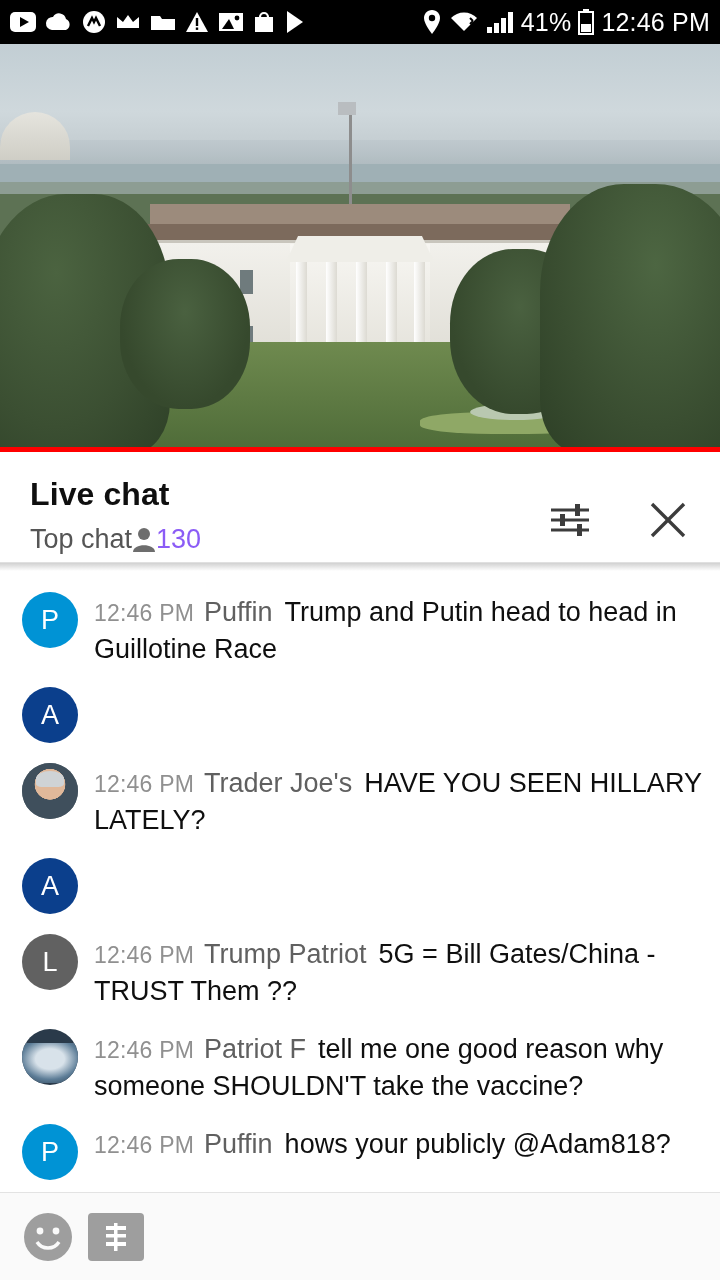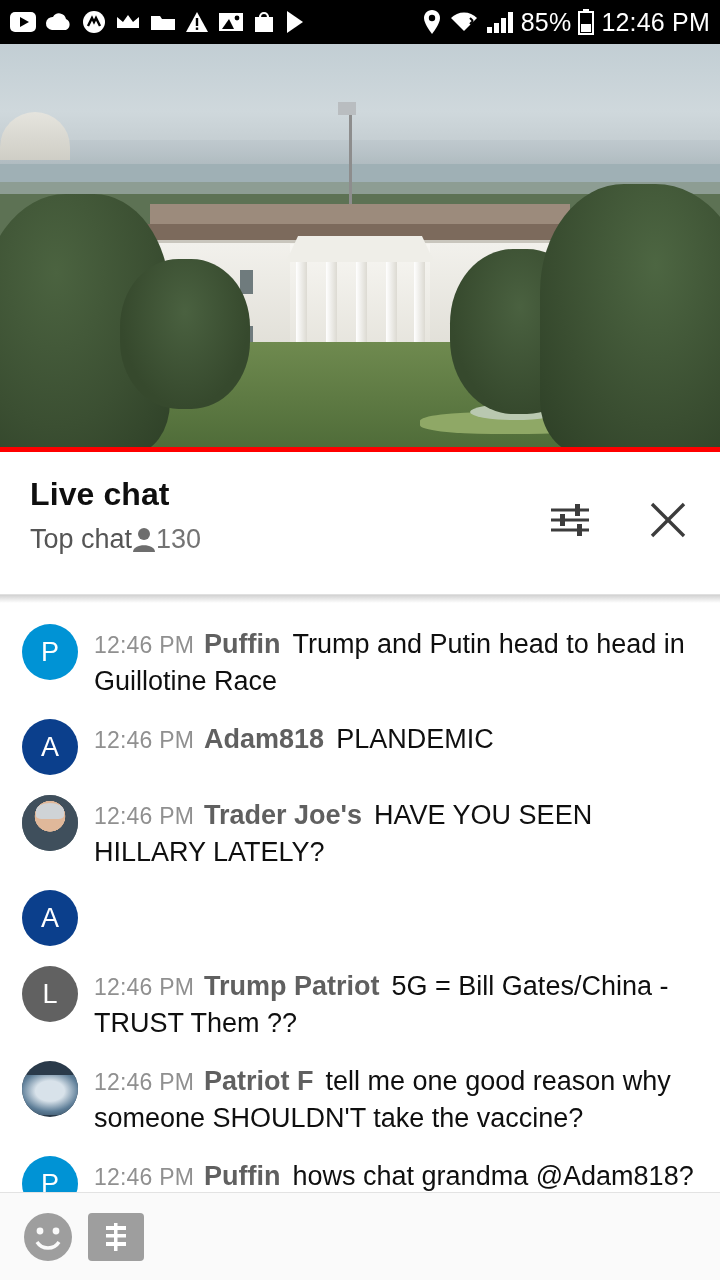--- a/index.html
+++ b/index.html
@@ -315,7 +315,7 @@
           <rect x="22" y="2" width="5" height="21" fill="#ffffff"></rect>
         </svg>
     </span>
-    <span class="status-text">85%</span>
+    <span class="status-text">41%</span>
     <span class="si">
       <svg width="16" height="26" viewBox="0 0 16 26">
           <rect x="5" y="0" width="6" height="3" fill="#ffffff"></rect>

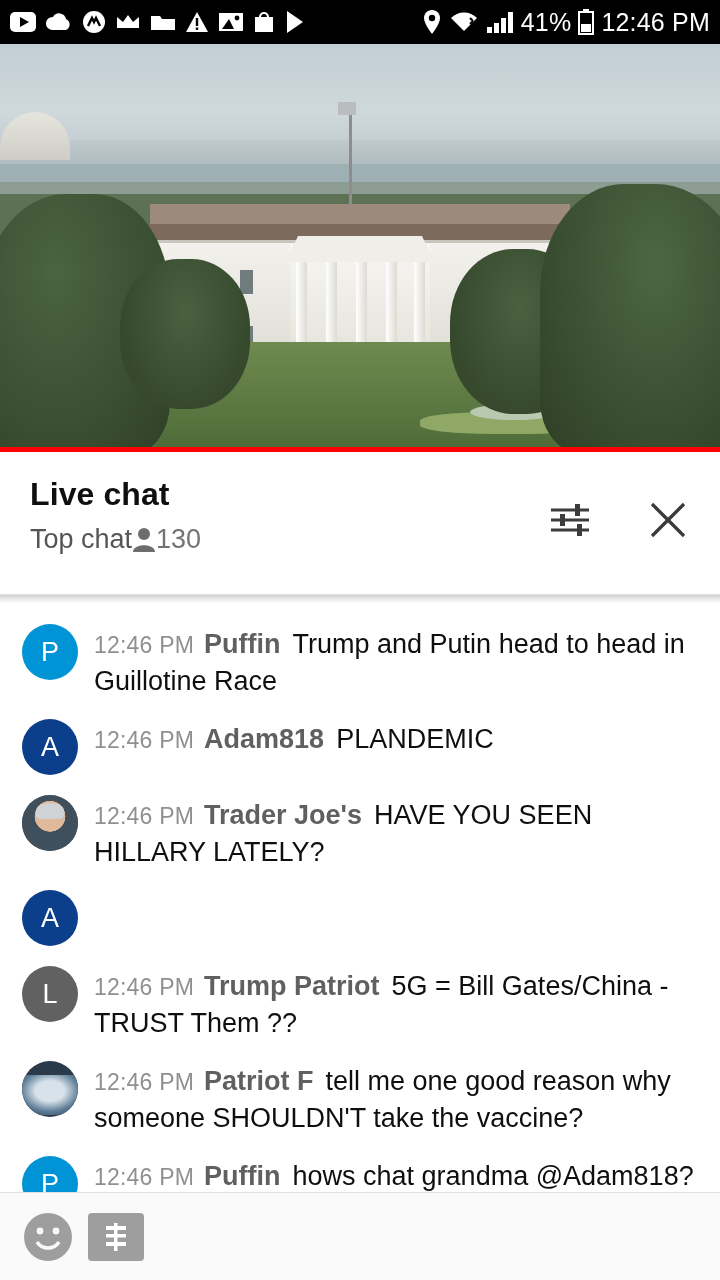--- a/index.html
+++ b/index.html
@@ -137,7 +137,7 @@
 
   
   .chat-header {
-    height: 142px;
+    height: 110px;
     background: #ffffff;
     padding: 24px 40px 0 30px;
     position: relative;

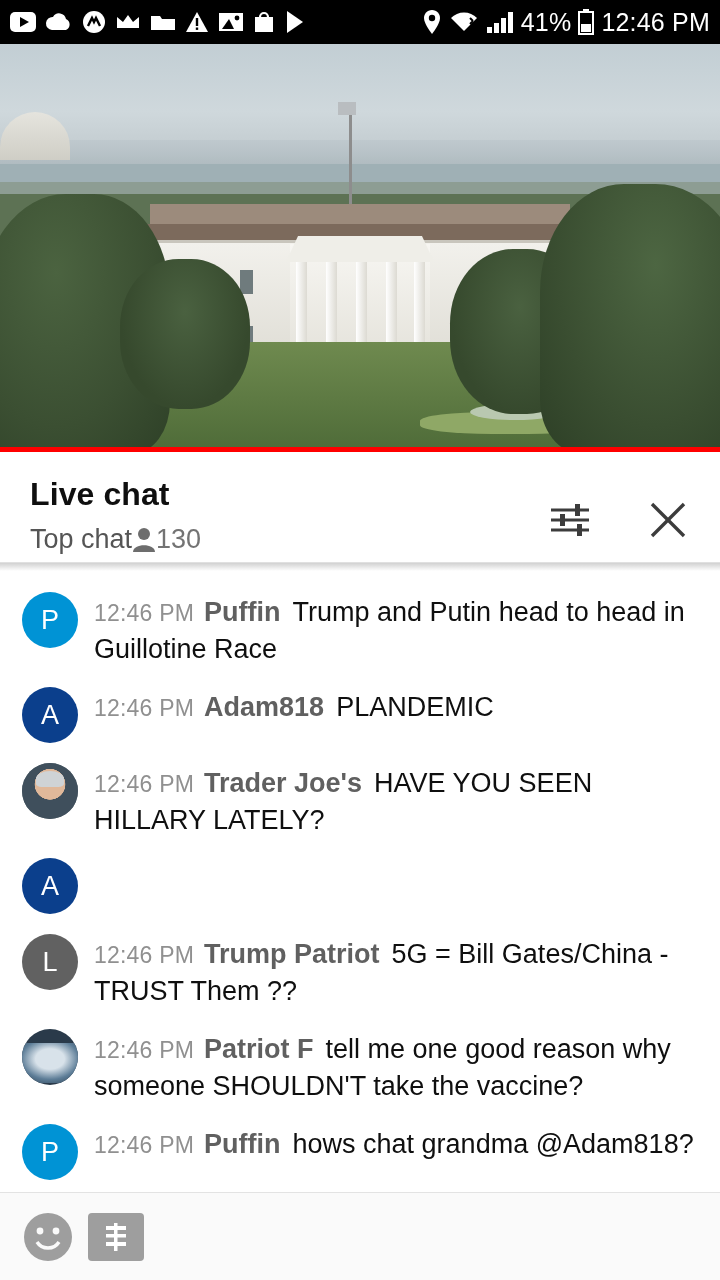--- a/index.html
+++ b/index.html
@@ -149,7 +149,7 @@
     margin-top: 11px; display: flex; align-items: center; 
   }
   .chat-sub-text { font-size: 27px; color: #555555; }
-  .viewer-count { font-size: 27px; color: #737373; }
+  .viewer-count { font-size: 27px; color: #8b5cf6; }
   .header-actions {
     position: absolute; right: 28px; top: 44px; display: flex; align-items: center; gap: 50px;
   }

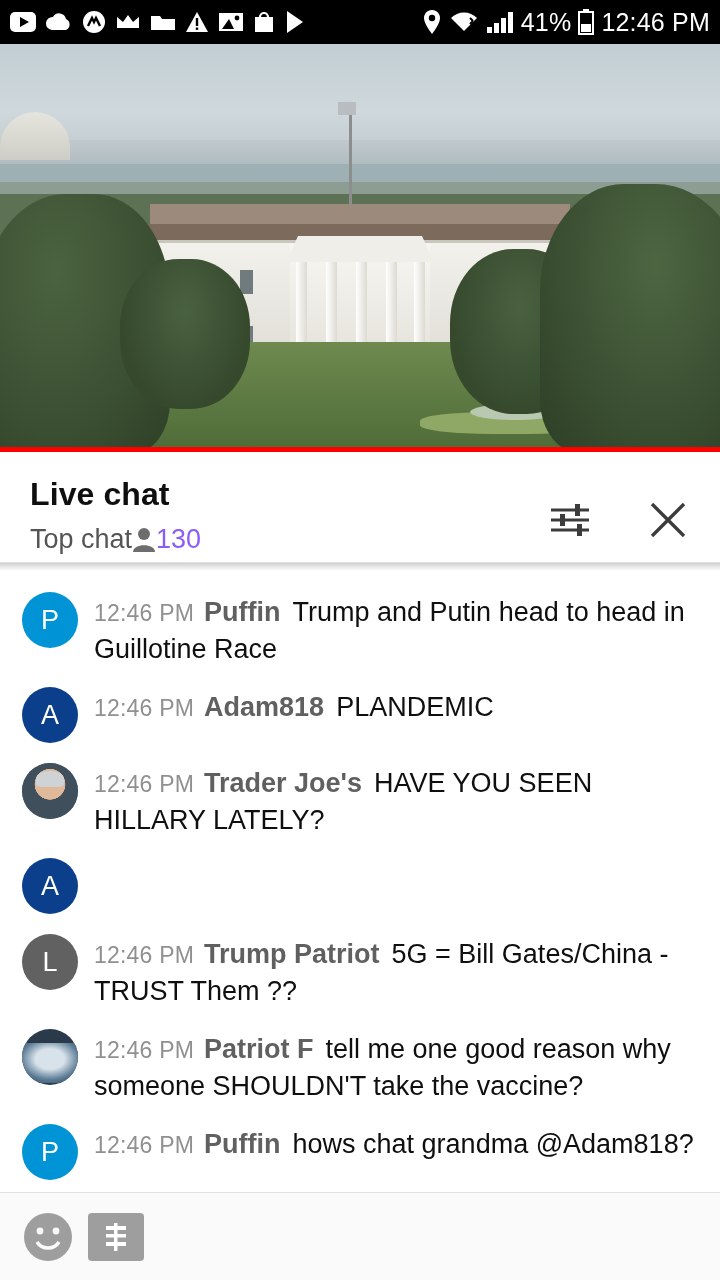--- a/index.html
+++ b/index.html
@@ -186,7 +186,7 @@
     padding-top: 4px;
   }
   .ts { color: #909090; font-size: 23px; letter-spacing: 0.2px; }
-  .author { color: #606060; font-weight: bold; margin-left: 10px; }
+  .author { color: #606060; font-weight: normal; margin-left: 10px; }
   .text { margin-left: 12px; }
 
   

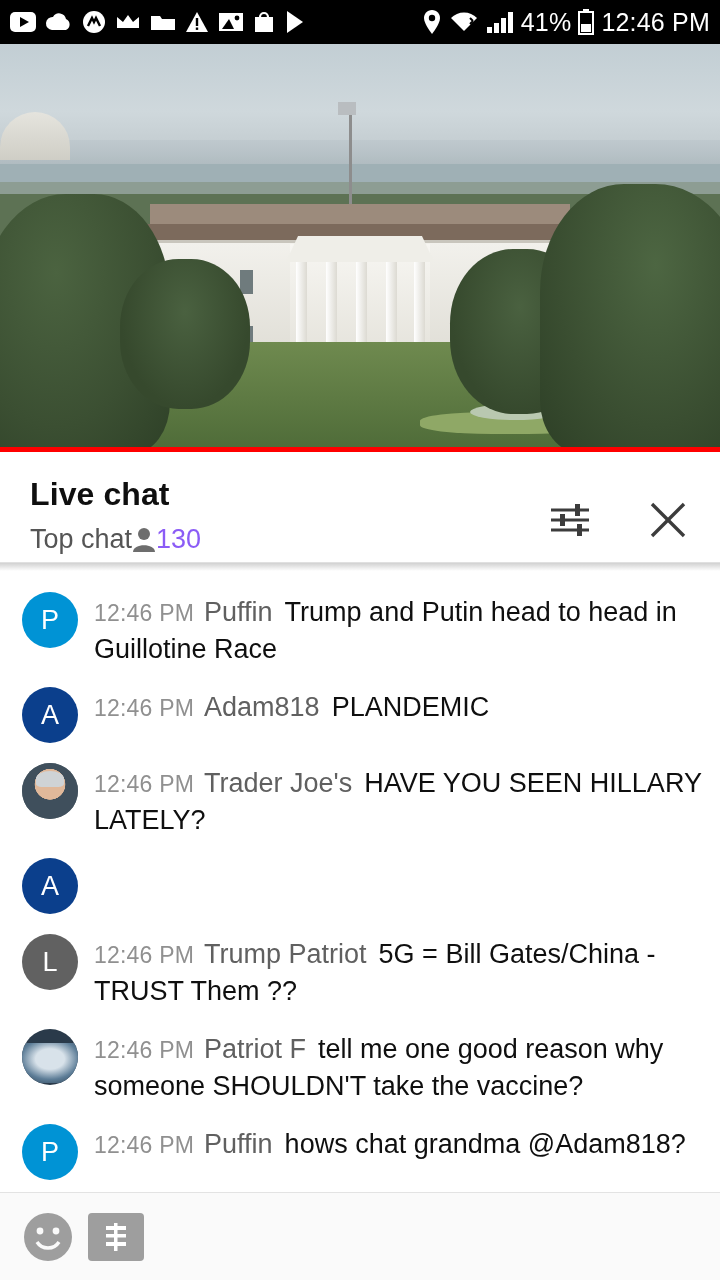--- a/index.html
+++ b/index.html
@@ -426,7 +426,6 @@
       <div class="avatar" style="background: rgb(11, 63, 140);">
         <span>A</span>
       </div>
-      <div class="msg-body"><span class="ts">12:46 PM</span><span class="author">Adam818</span><span class="text">PLANDEMIC</span></div>
     </div>
     <div class="msg">
       <div class="avatar av-photo-1" style="background: rgb(91, 106, 114);"></div>

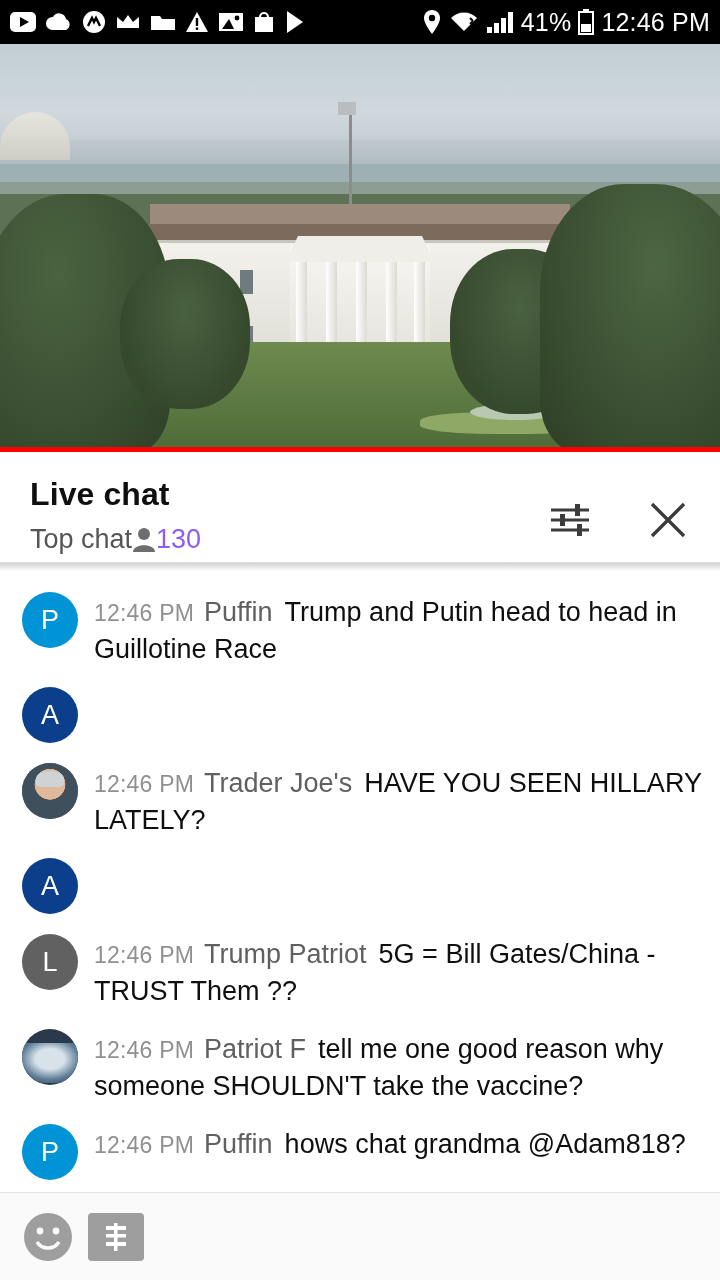--- a/index.html
+++ b/index.html
@@ -450,7 +450,7 @@
       <div class="avatar" style="background: rgb(0, 147, 213);">
         <span>P</span>
       </div>
-      <div class="msg-body"><span class="ts">12:46 PM</span><span class="author">Puffin</span><span class="text">hows chat grandma @Adam818?</span></div>
+      <div class="msg-body"><span class="ts">12:46 PM</span><span class="author">Puffin</span><span class="text">hows your publicly @Adam818?</span></div>
     </div>
     <div class="msg">
       <div class="avatar av-photo-3" style="background: rgb(107, 43, 34);"></div>

